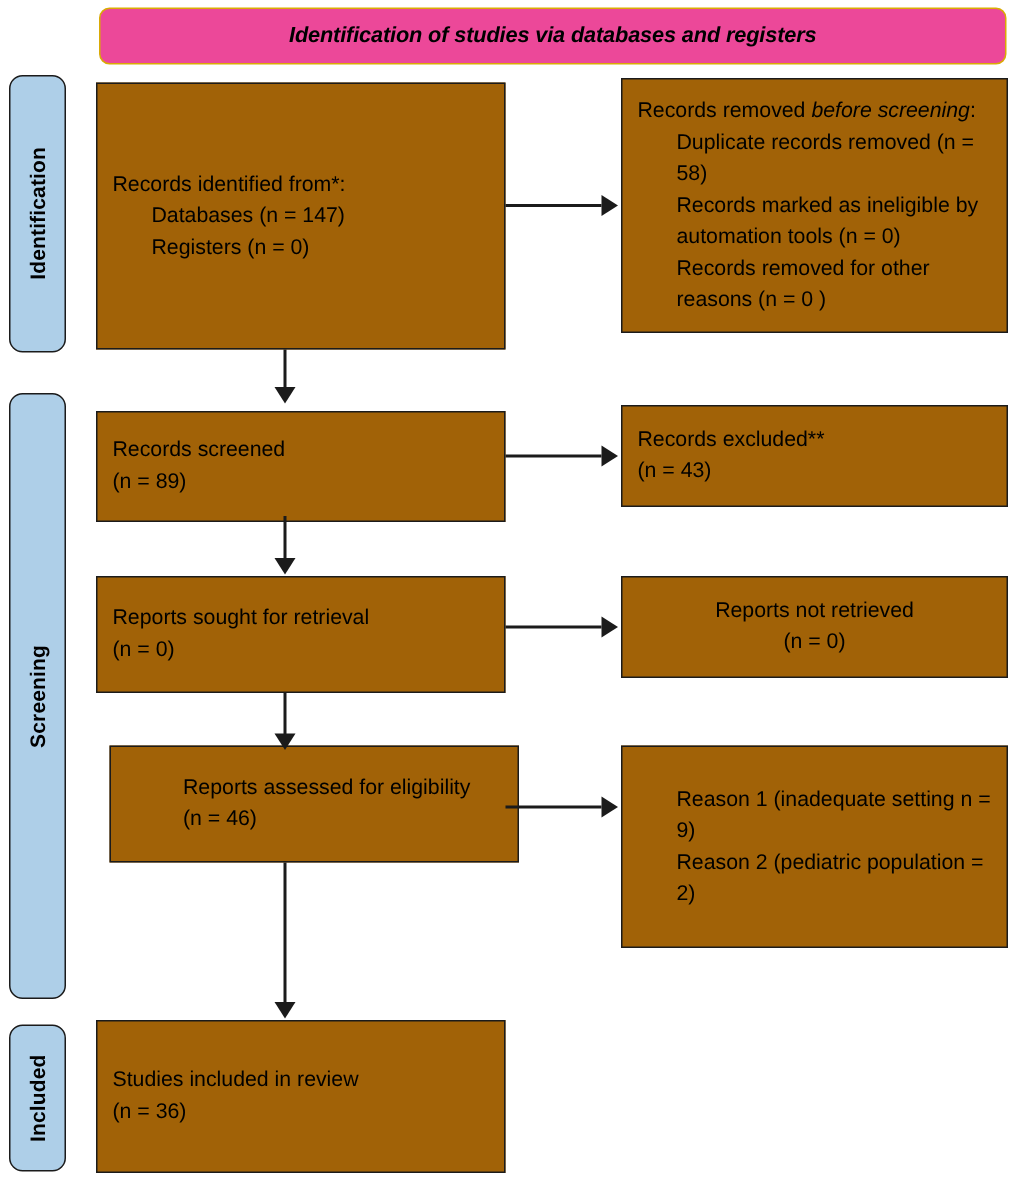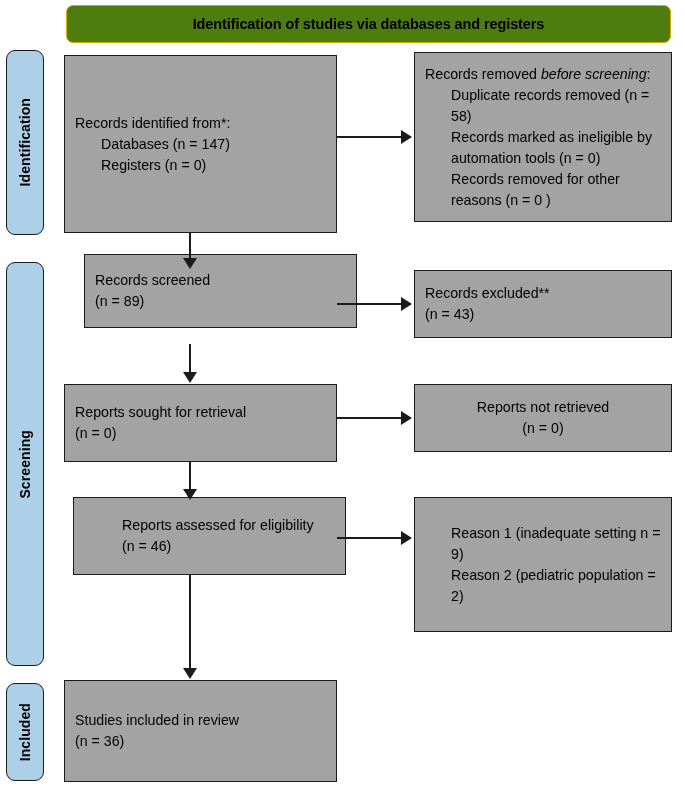--- a/index.html
+++ b/index.html
@@ -30,13 +30,14 @@
     top: 5px;
     width: 605px;
     height: 38px;
-    background: #4d7c0f;
+    background: #ec4899;
     border: 1px solid #d9ab05;
     border-radius: 7px;
     display: flex;
     align-items: center;
     justify-content: center;
     box-sizing: border-box;
+    font-style: italic;
   }
   .banner-text {
     font-size: 14.5px;

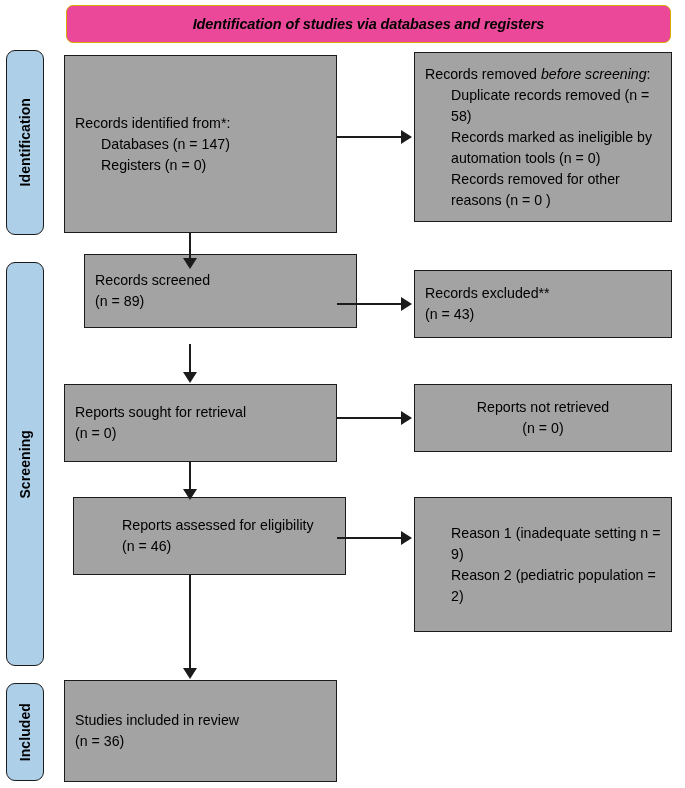--- a/index.html
+++ b/index.html
@@ -76,7 +76,7 @@
   
   .box {
     position: absolute;
-    background: #a3a3a3;
+    background: #a16207;
     border: 1.8px solid #1b1b1b;
     box-sizing: border-box;
     display: flex;

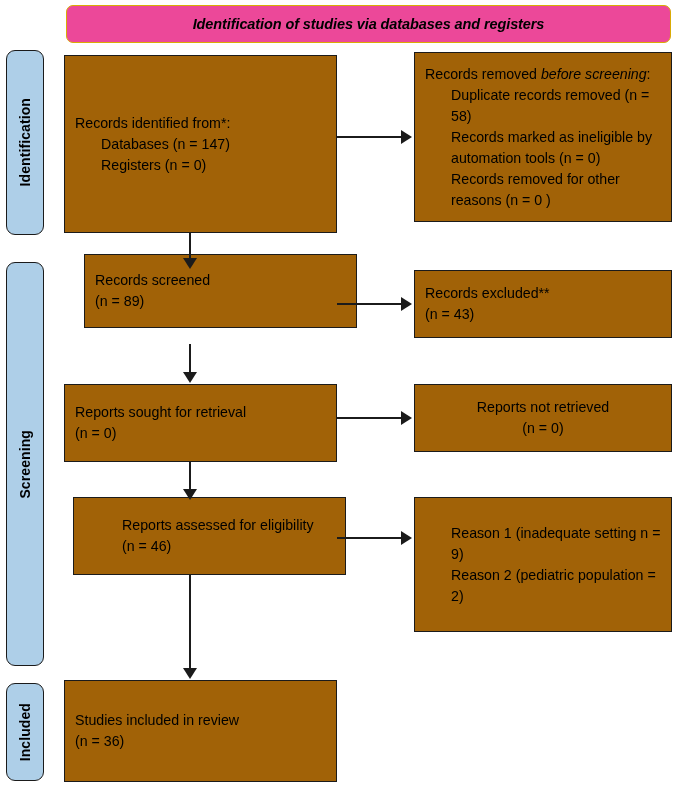--- a/index.html
+++ b/index.html
@@ -98,7 +98,7 @@
 
   
   #box-identified   { left: 64px;  top: 55px;  width: 273px; height: 178px; }
-  #box-screened     { left: 64px;  top: 254px; width: 273px; height: 74px; margin-left: 20px;  }
+  #box-screened     { left: 64px;  top: 274px; width: 273px; height: 74px;  }
   #box-sought       { left: 64px;  top: 384px; width: 273px; height: 78px;  }
   #box-assessed     { left: 73px;  top: 497px; width: 273px; height: 78px; padding-left: 48px;  }
   #box-included     { left: 64px;  top: 680px; width: 273px; height: 102px; }

